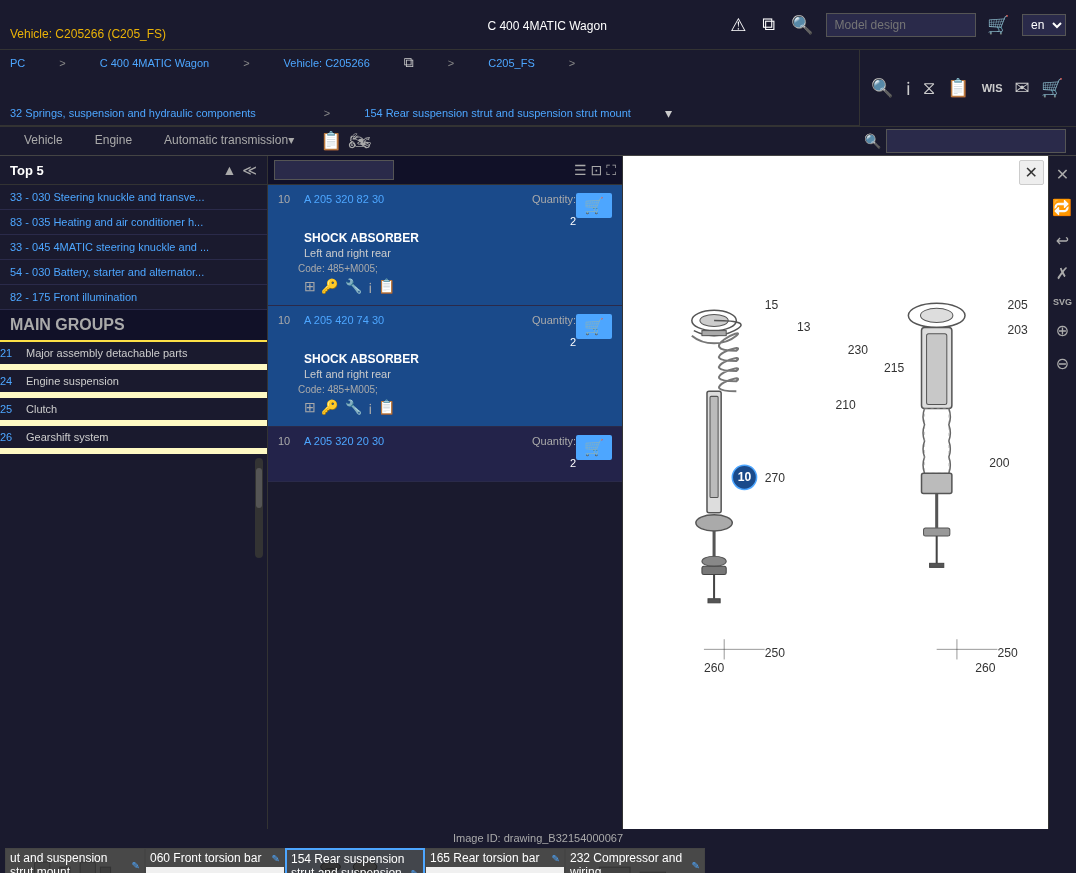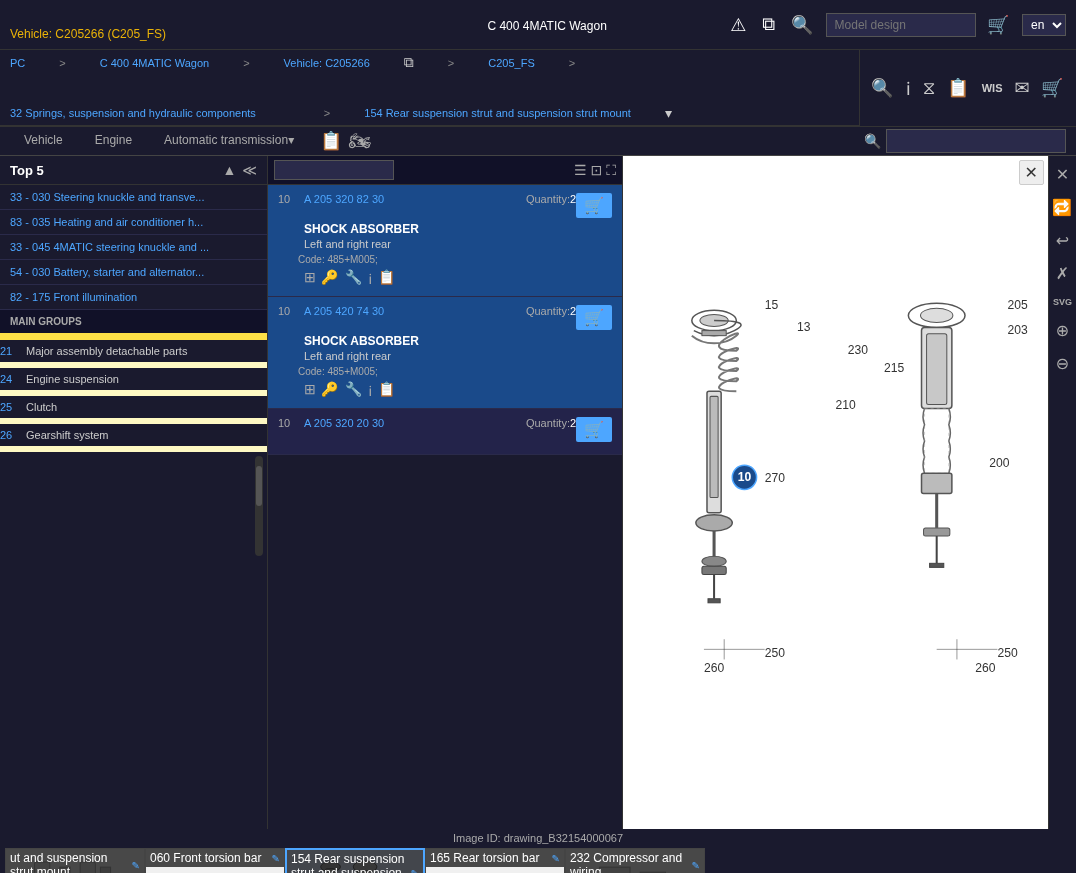--- a/index.html
+++ b/index.html
@@ -172,7 +172,7 @@
     }
     .part-pos { color: #aaa; font-size: 11px; min-width: 20px; }
     .part-number { color: #4da6ff; font-size: 11px; flex: 1; margin-left: 6px; }
-    .part-qty-area { display: flex; align-items: flex-start; gap: 0; }
+    .part-qty-area { display: flex; align-items: flex-end; gap: 10px; flex-direction: column; }
     .part-qty-label { color: #aaa; font-size: 11px; }
     .part-qty-val { color: #fff; font-size: 11px; }
     .cart-btn {

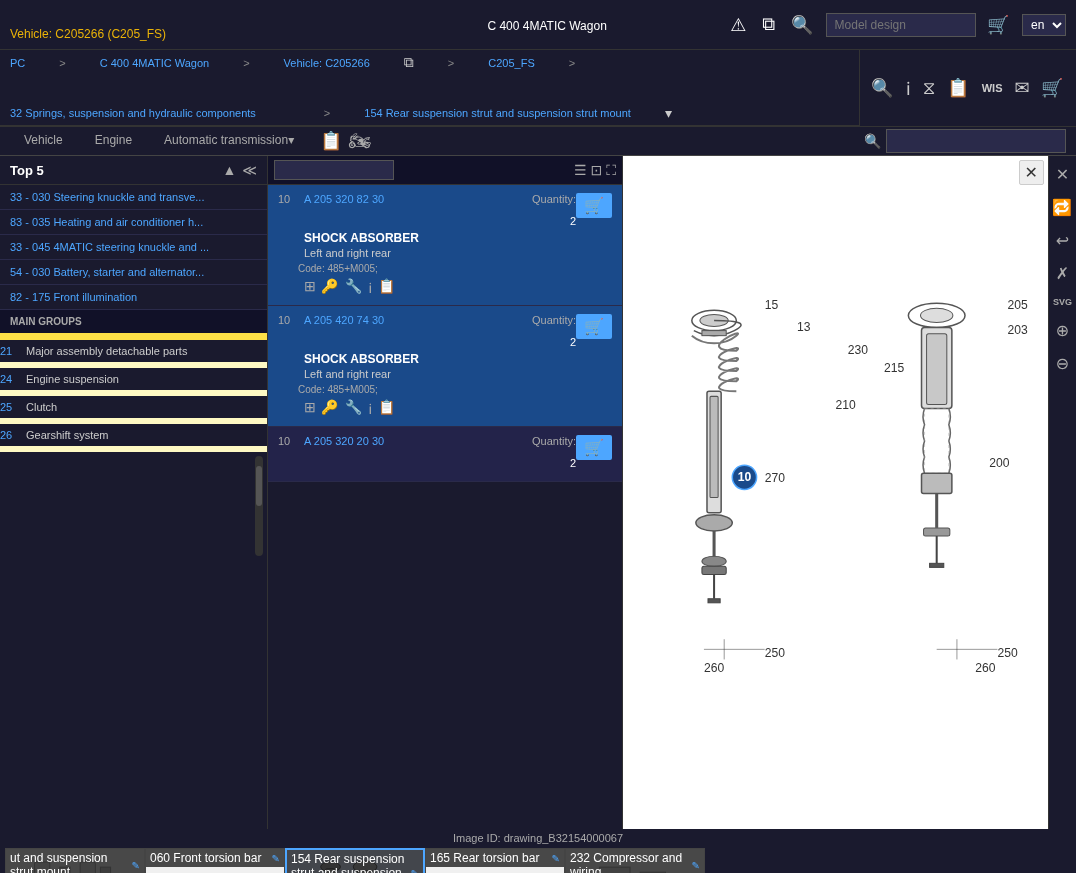--- a/index.html
+++ b/index.html
@@ -115,10 +115,10 @@
     .main-groups-header {
       padding: 6px 10px;
       color: #aaa;
-      font-size: 10px;
+      font-size: 16px;
       font-weight: bold;
       text-transform: uppercase;
-      border-bottom: 7px solid #fde047;
+      border-bottom: 2px solid #fde047;
       background: #111128;
     }
 

